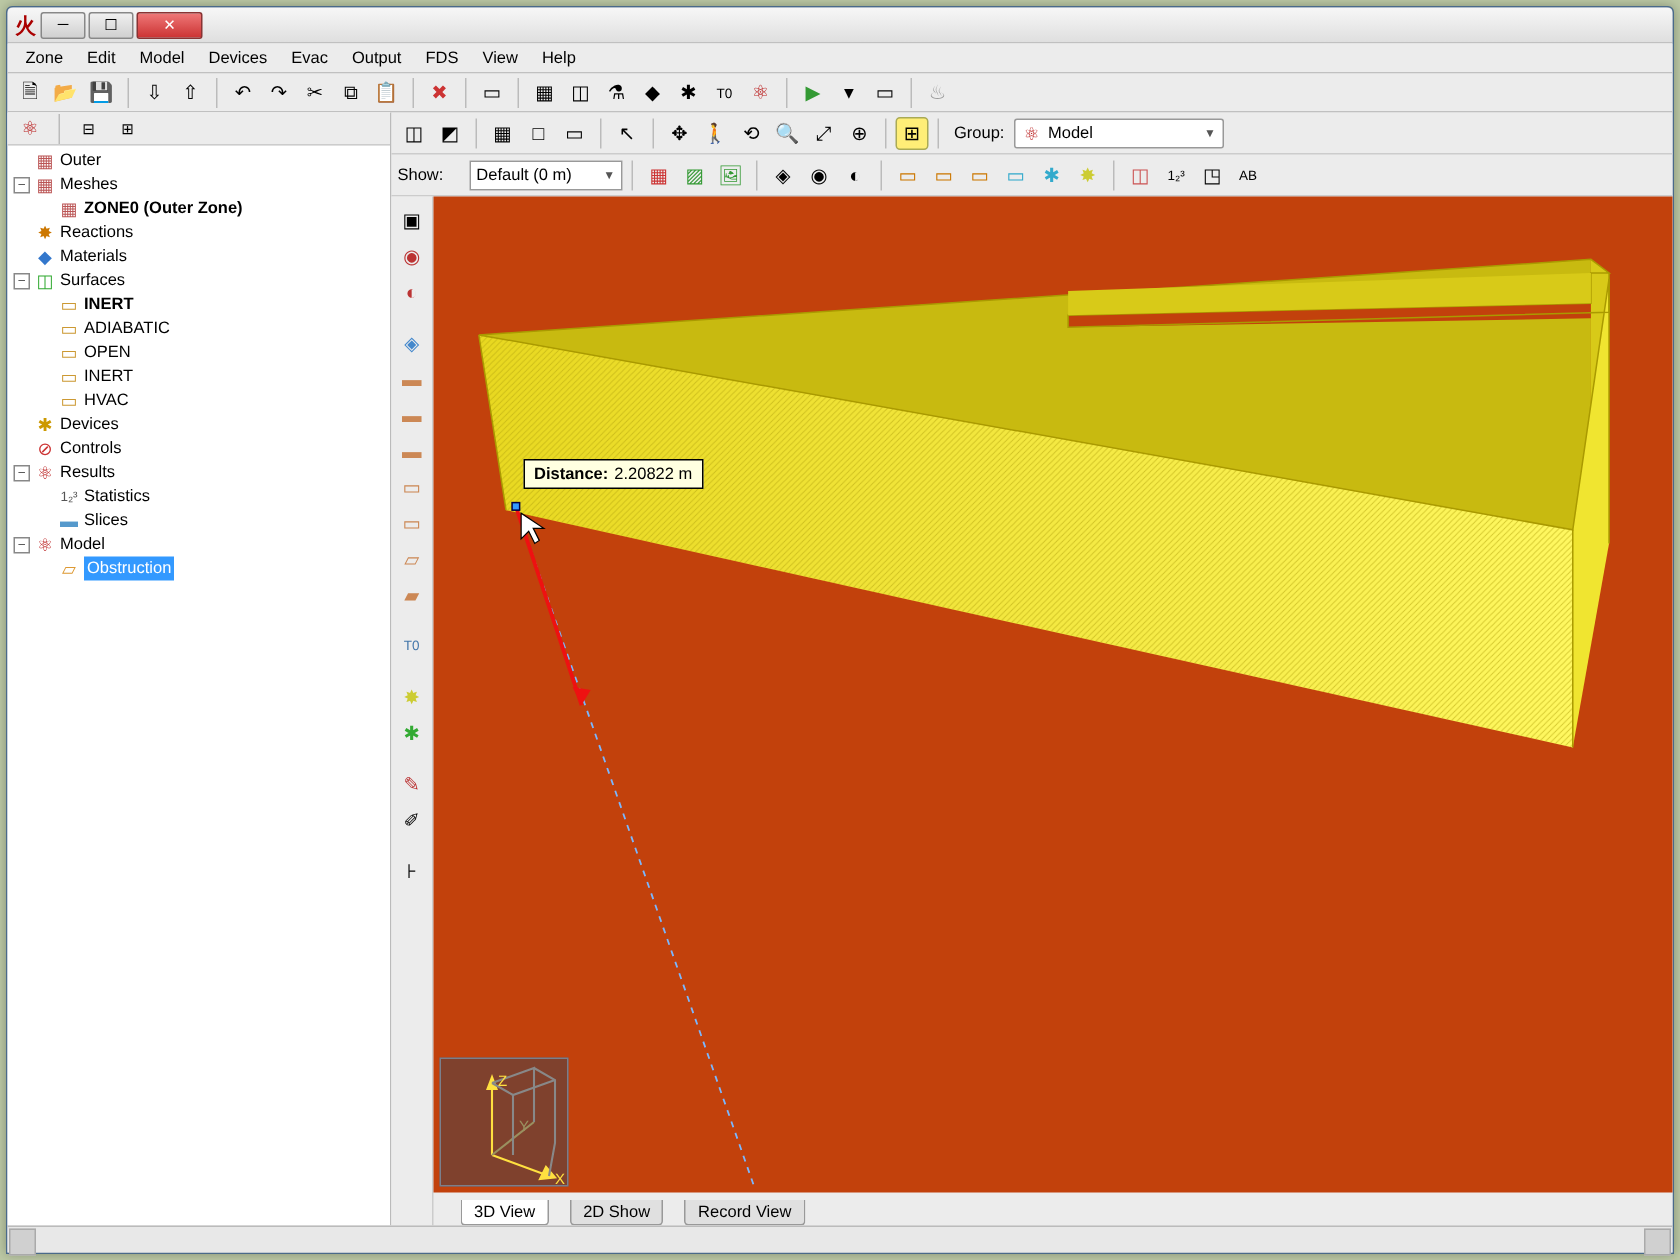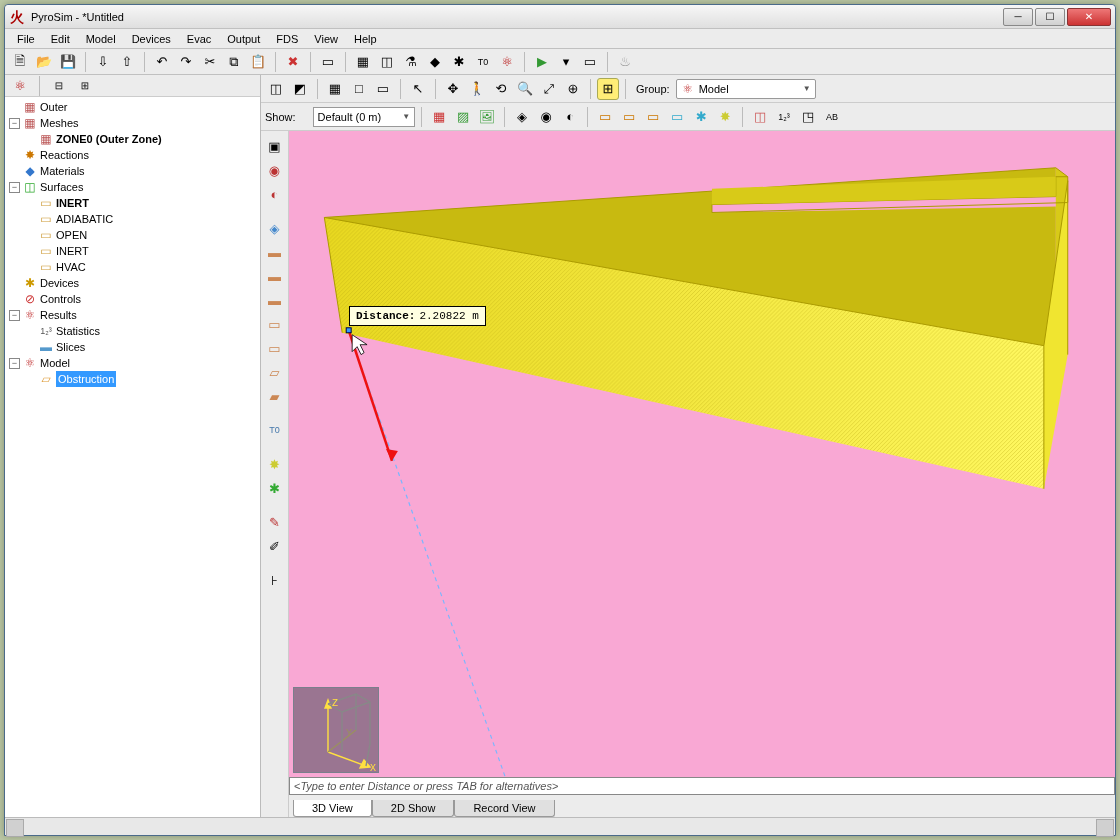--- a/index.html
+++ b/index.html
@@ -248,7 +248,6 @@
 
   <div class="titlebar">
     <div class="app-icon">火</div>
-    <div class="title">PyroSim - *Untitled</div>
     <div class="win-buttons">
       <div class="win-btn">─</div>
       <div class="win-btn">☐</div>

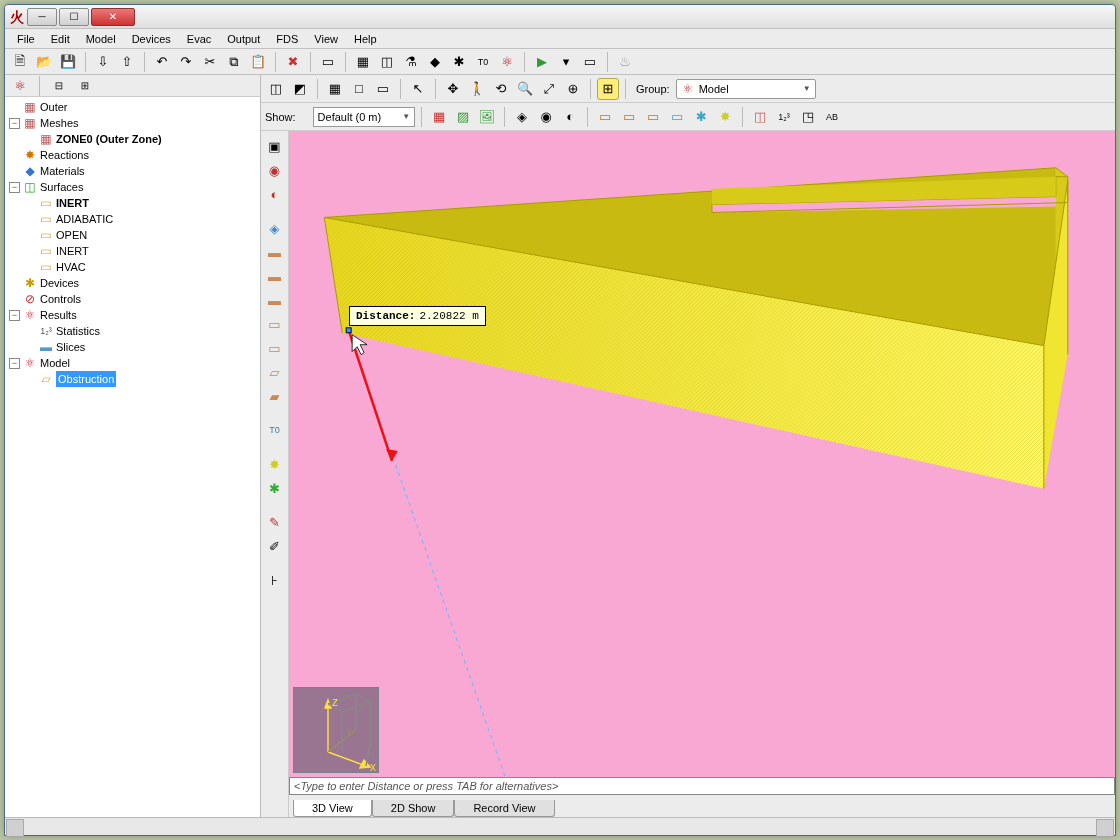--- a/index.html
+++ b/index.html
@@ -256,7 +256,7 @@
   </div>
 
   <div class="menubar">
-    <span>File</span>
+    <span>Zone</span>
     <span>Edit</span>
     <span>Model</span>
     <span>Devices</span>

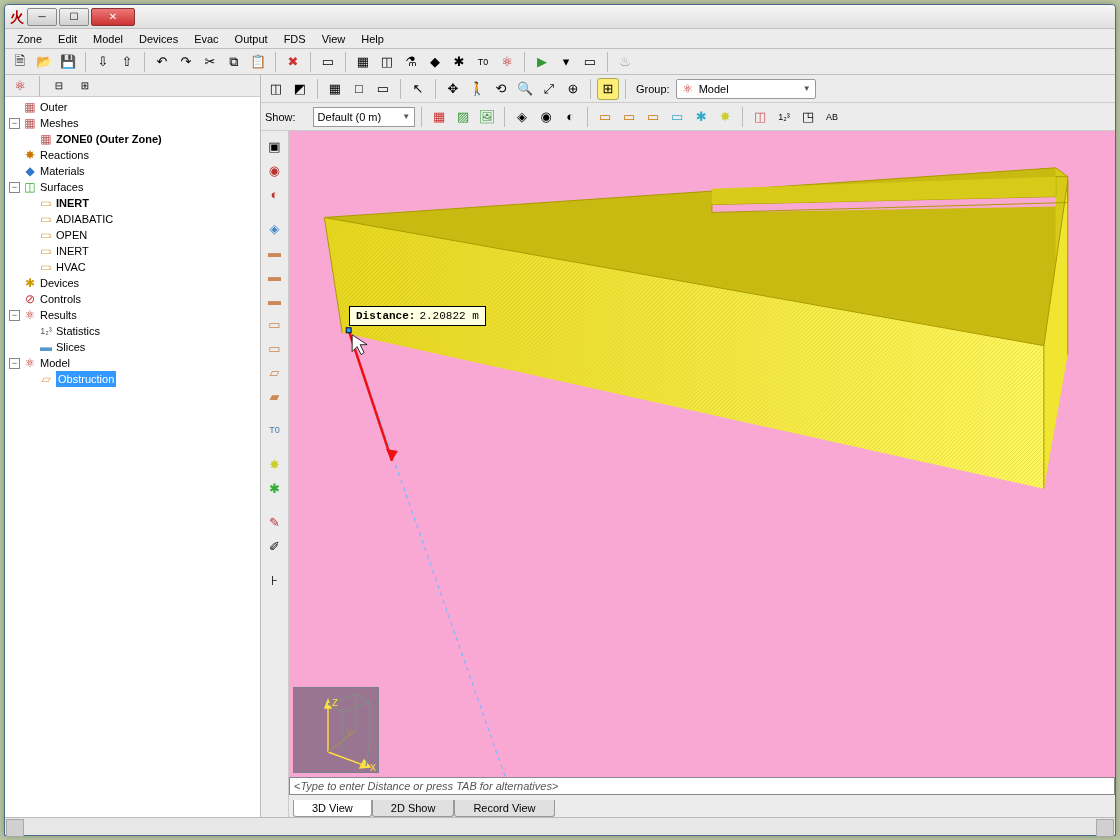--- a/index.html
+++ b/index.html
@@ -167,10 +167,9 @@
   }
   .canvas {
     flex:1;
-    background:#f9a8d4;
+    background:#c2410c;
     position:relative;
     overflow:hidden;
-    font-family:Liberation Mono, monospace;
   }
   .tooltip-box {
     position:absolute;

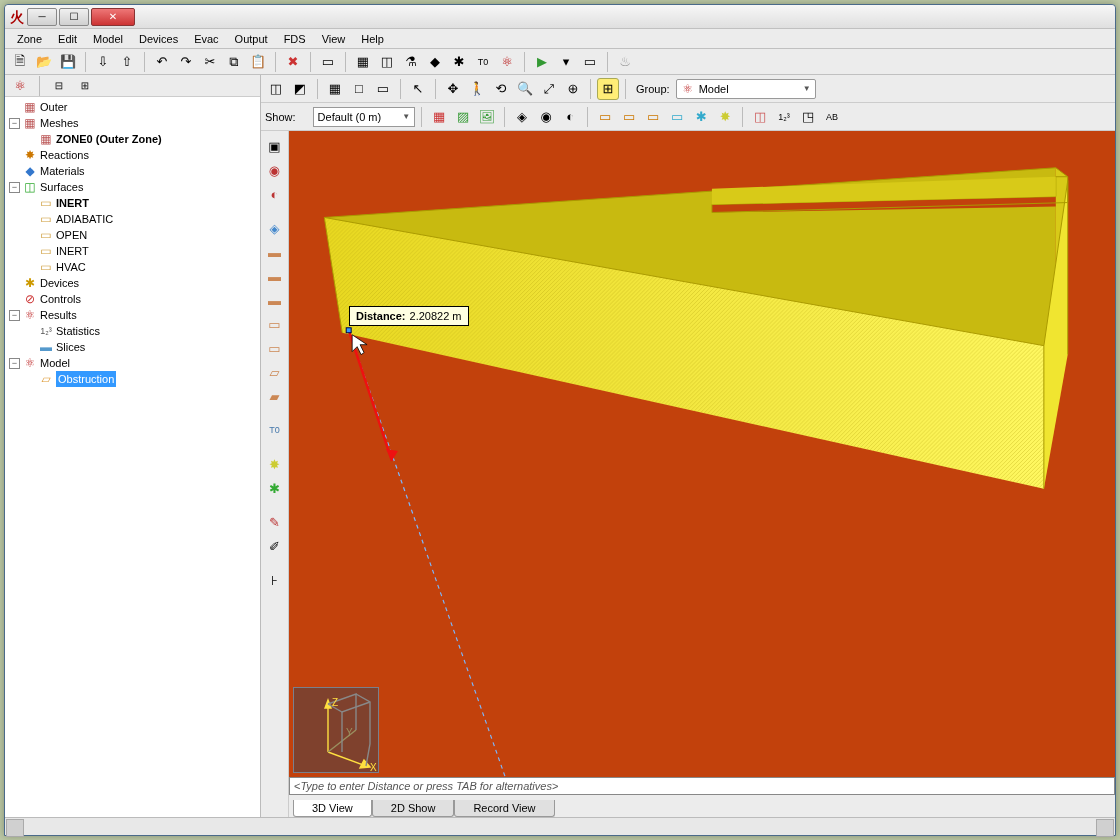--- a/index.html
+++ b/index.html
@@ -566,9 +566,6 @@
               </svg>
             </div>
           </div>
-          <div class="status-input">
-            <span style="font-style:normal">&lt;</span><span></span><span id="prompt-text">Type to enter <i>Distance</i> or press TAB for alternatives</span><span style="font-style:normal">&gt;</span>
-          </div>
           <div class="tabs">
             <div class="tab active">3D View</div>
             <div class="tab">2D Show</div>

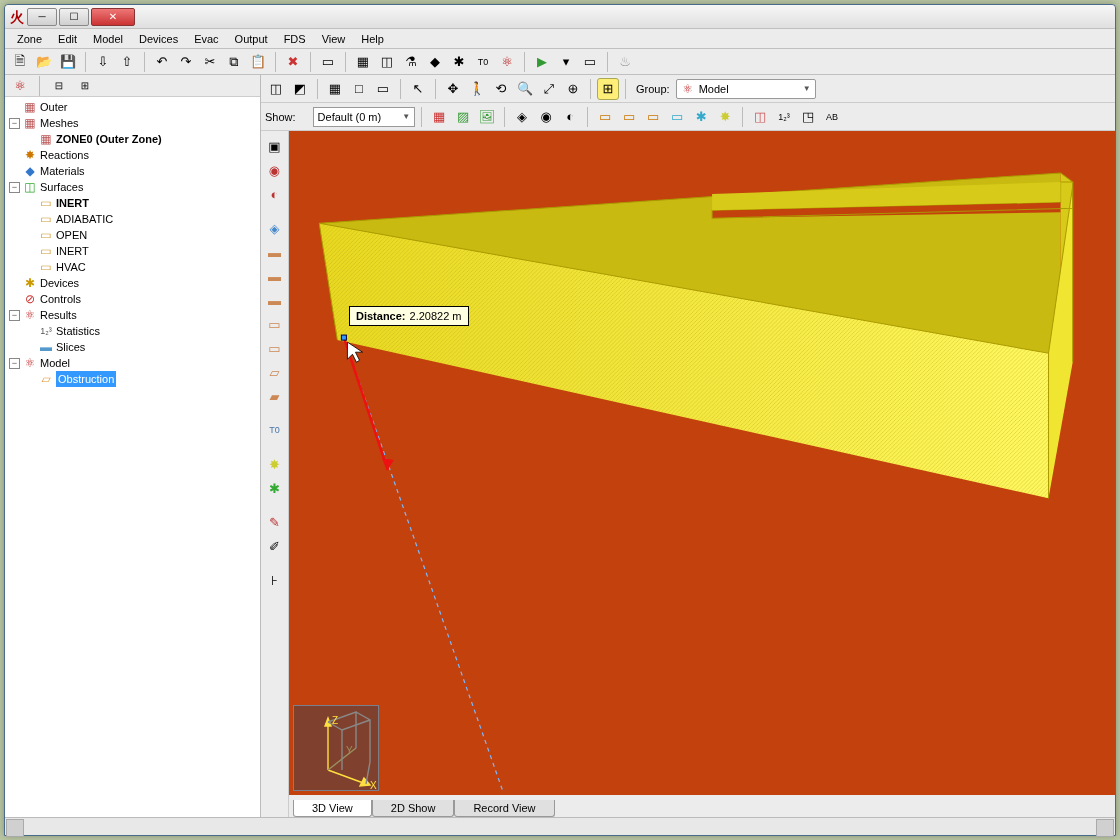--- a/index.html
+++ b/index.html
@@ -205,11 +205,12 @@
   }
   .tab {
     border:1px solid #999; border-top:none;
-    padding: 2px 18px;
+    padding: 2px 8px;
     background:#e0e0e0;
     cursor:pointer;
     font-size:11px;
     border-radius: 0 0 3px 3px;
+    margin-left: 14px;
   }
   .tab.active { background:#fff; }
   .scrollbar-h {

